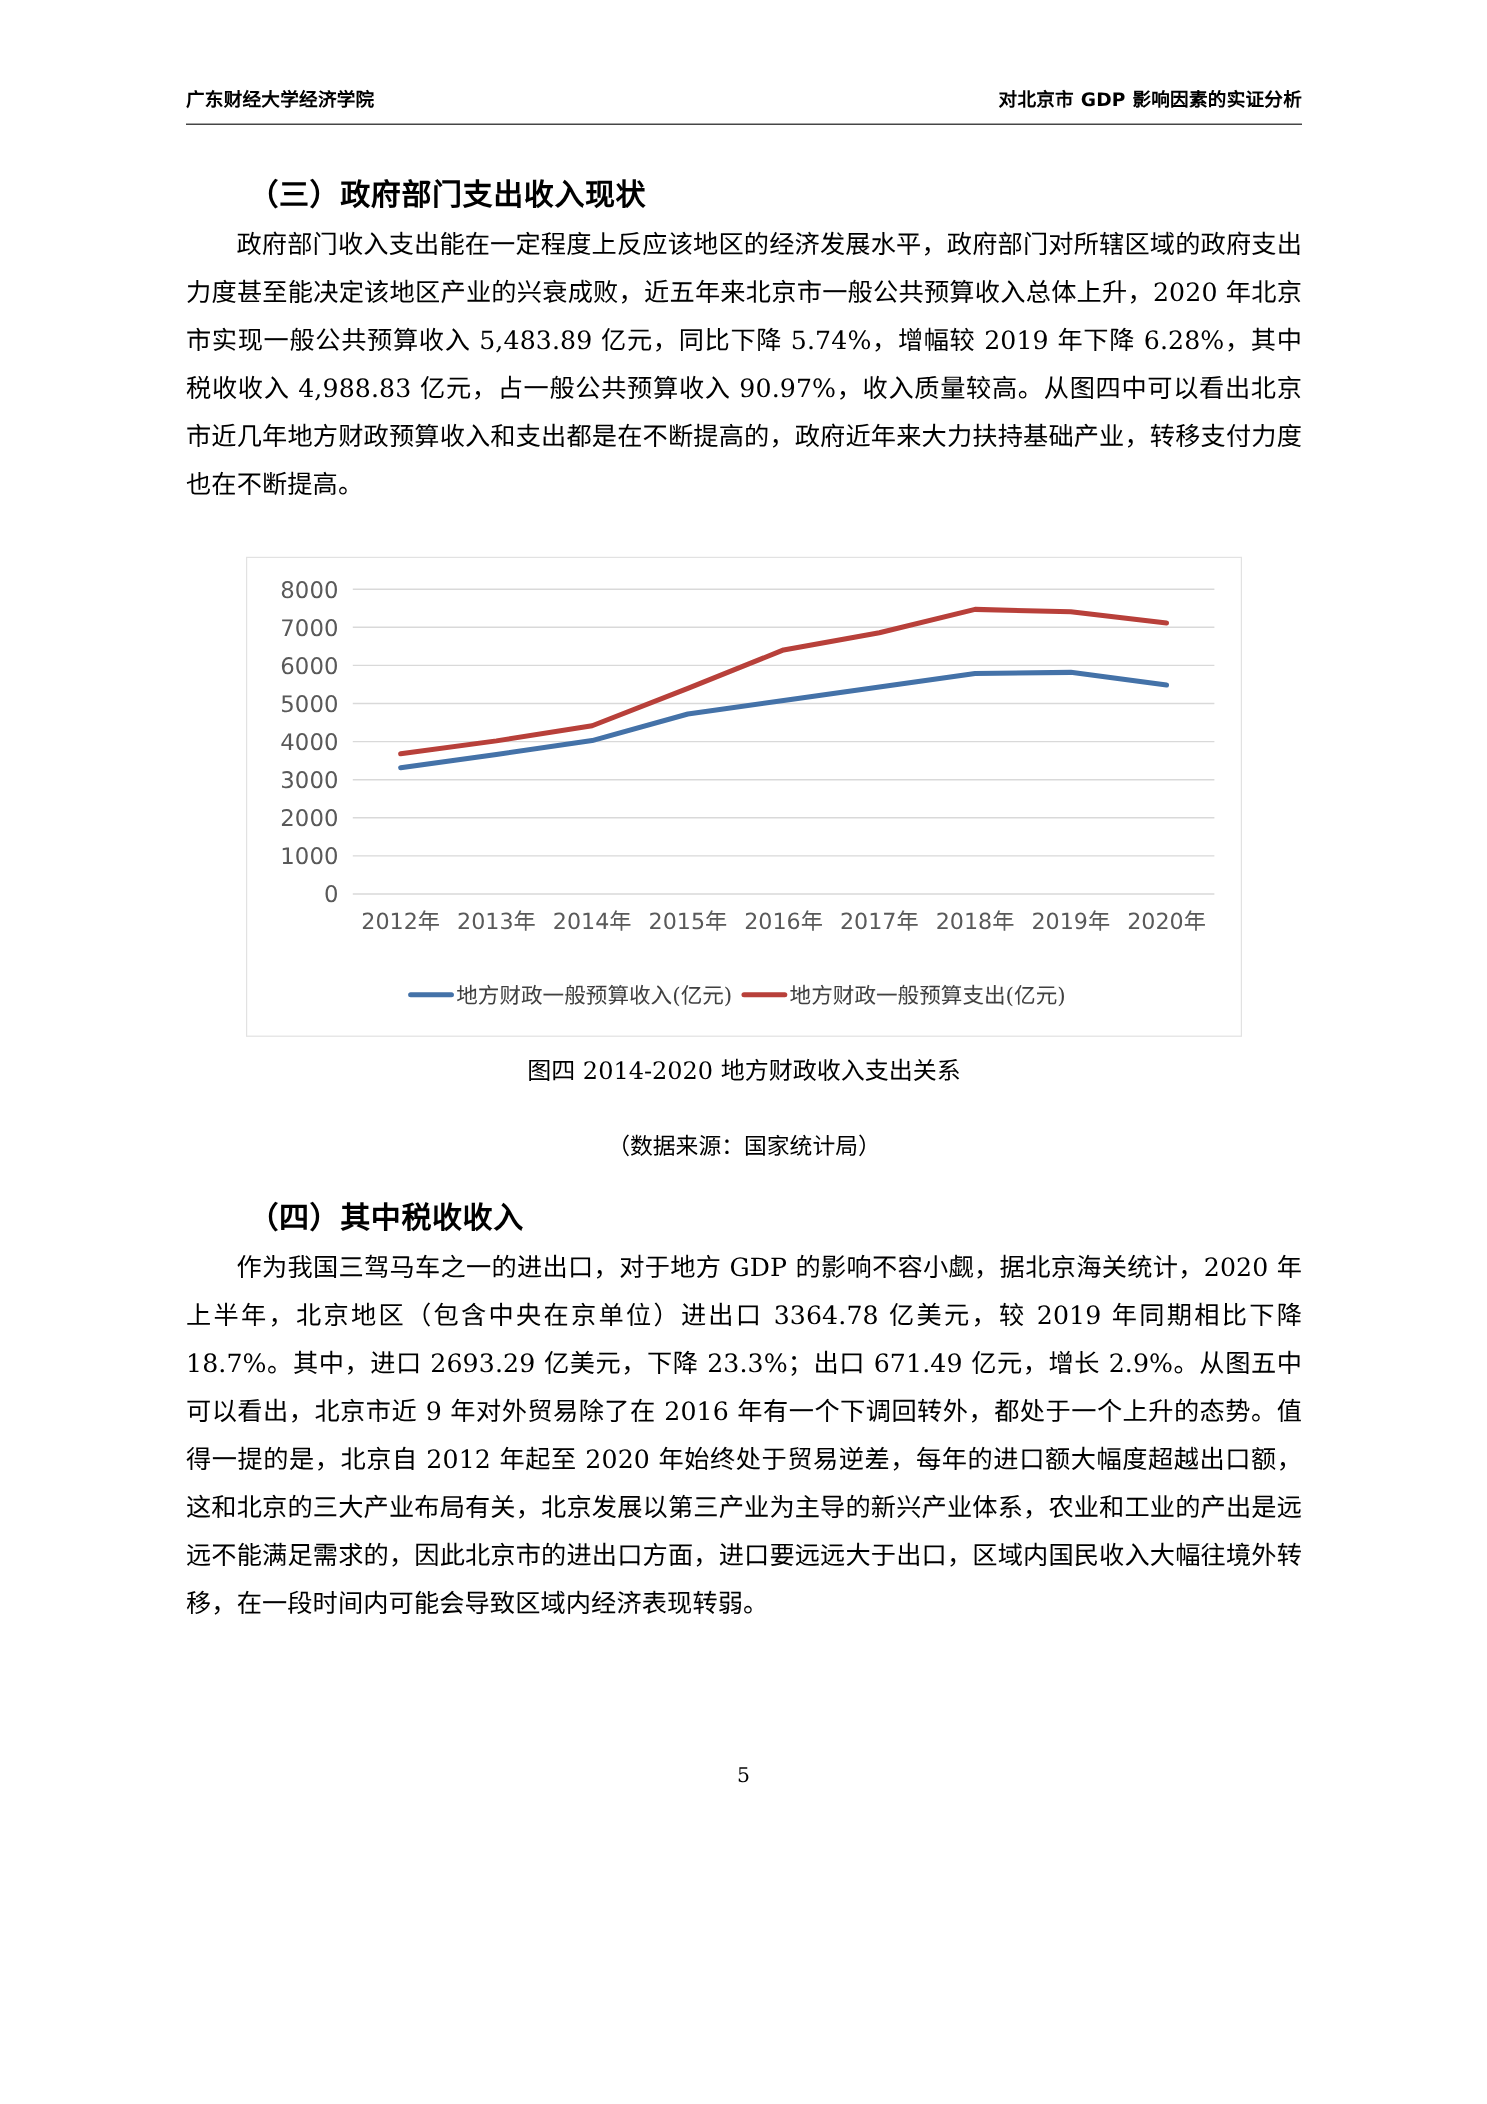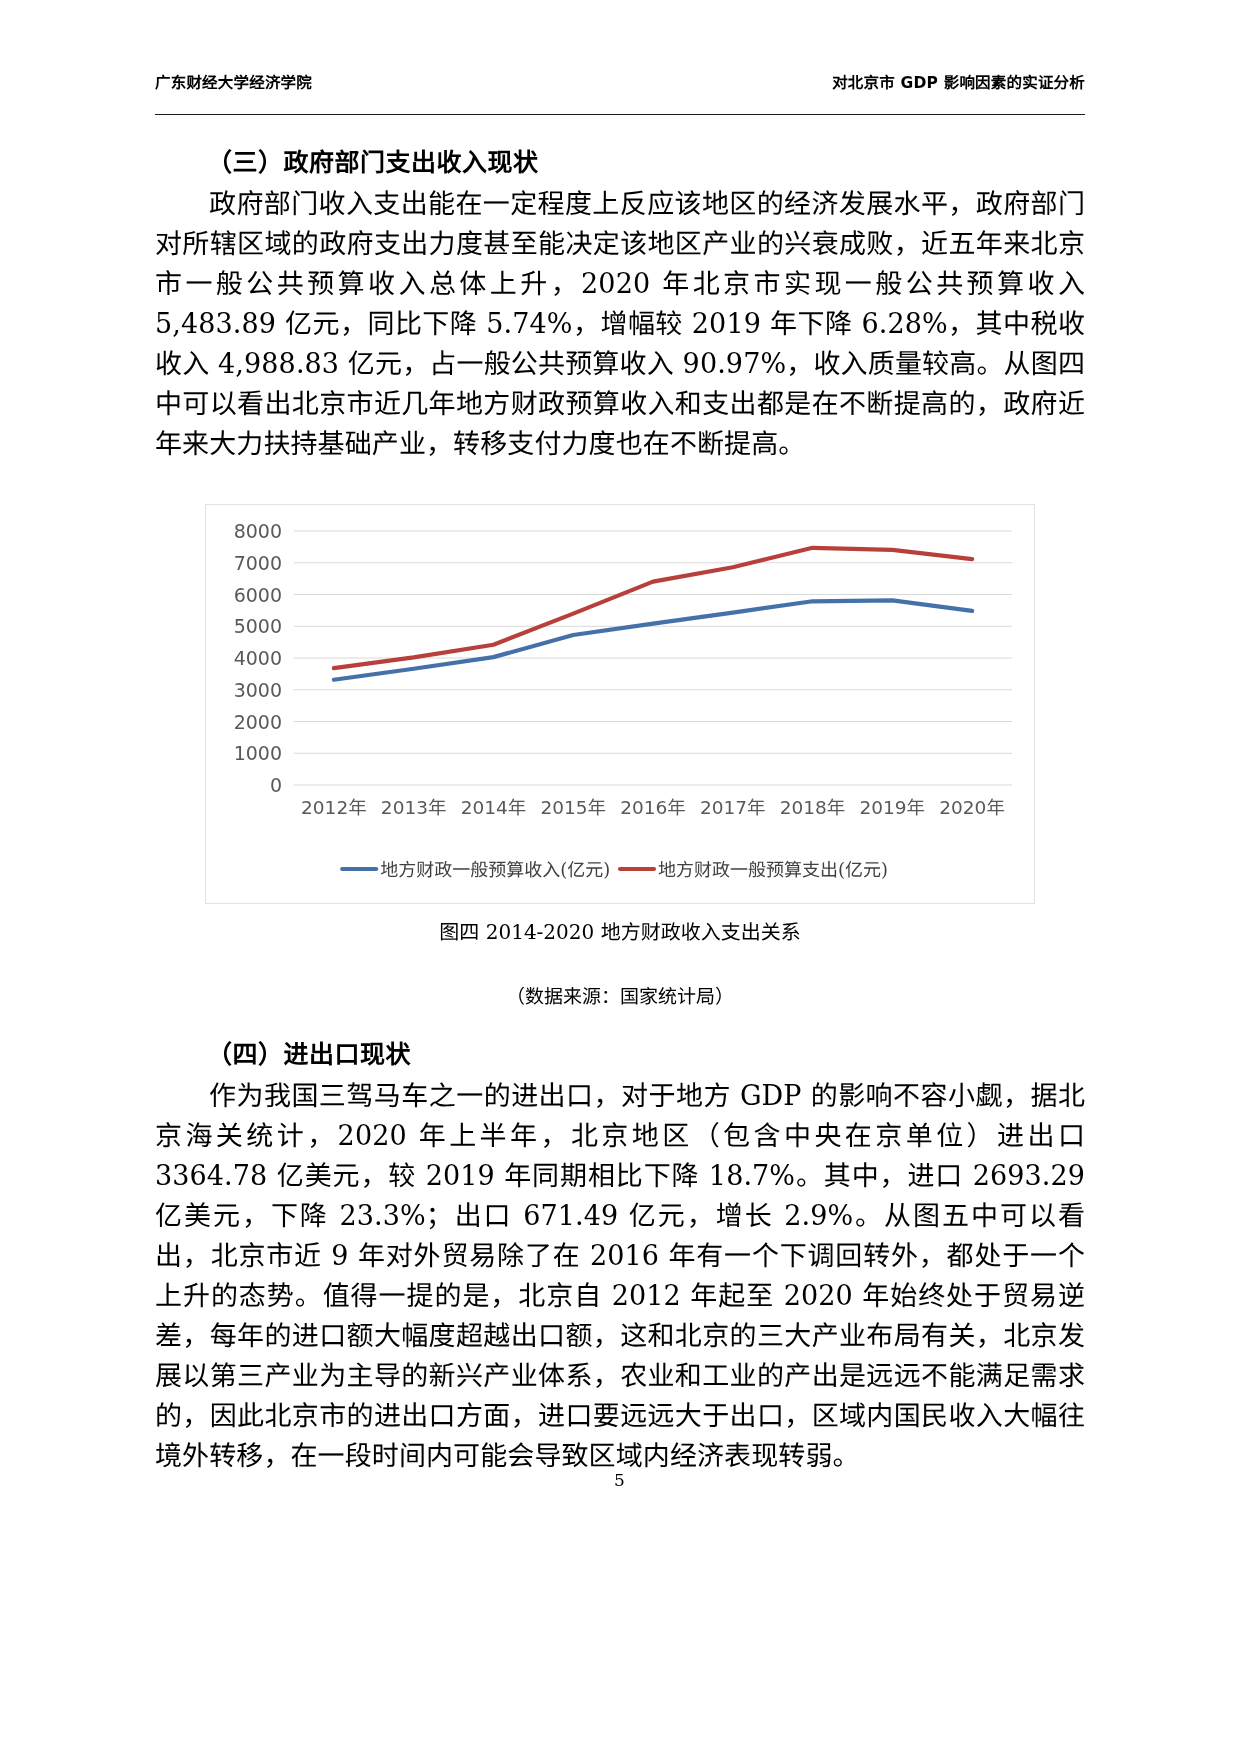--- a/index.html
+++ b/index.html
@@ -34,7 +34,7 @@
     font-weight: bold;
     font-size: 15.5px;
     letter-spacing: 0.2px;
-    padding-bottom: 22px;
+    padding-bottom: 11px;
     border-bottom: 1.6px solid #1a1a1a;
   }
   .header-left { white-space: nowrap; }

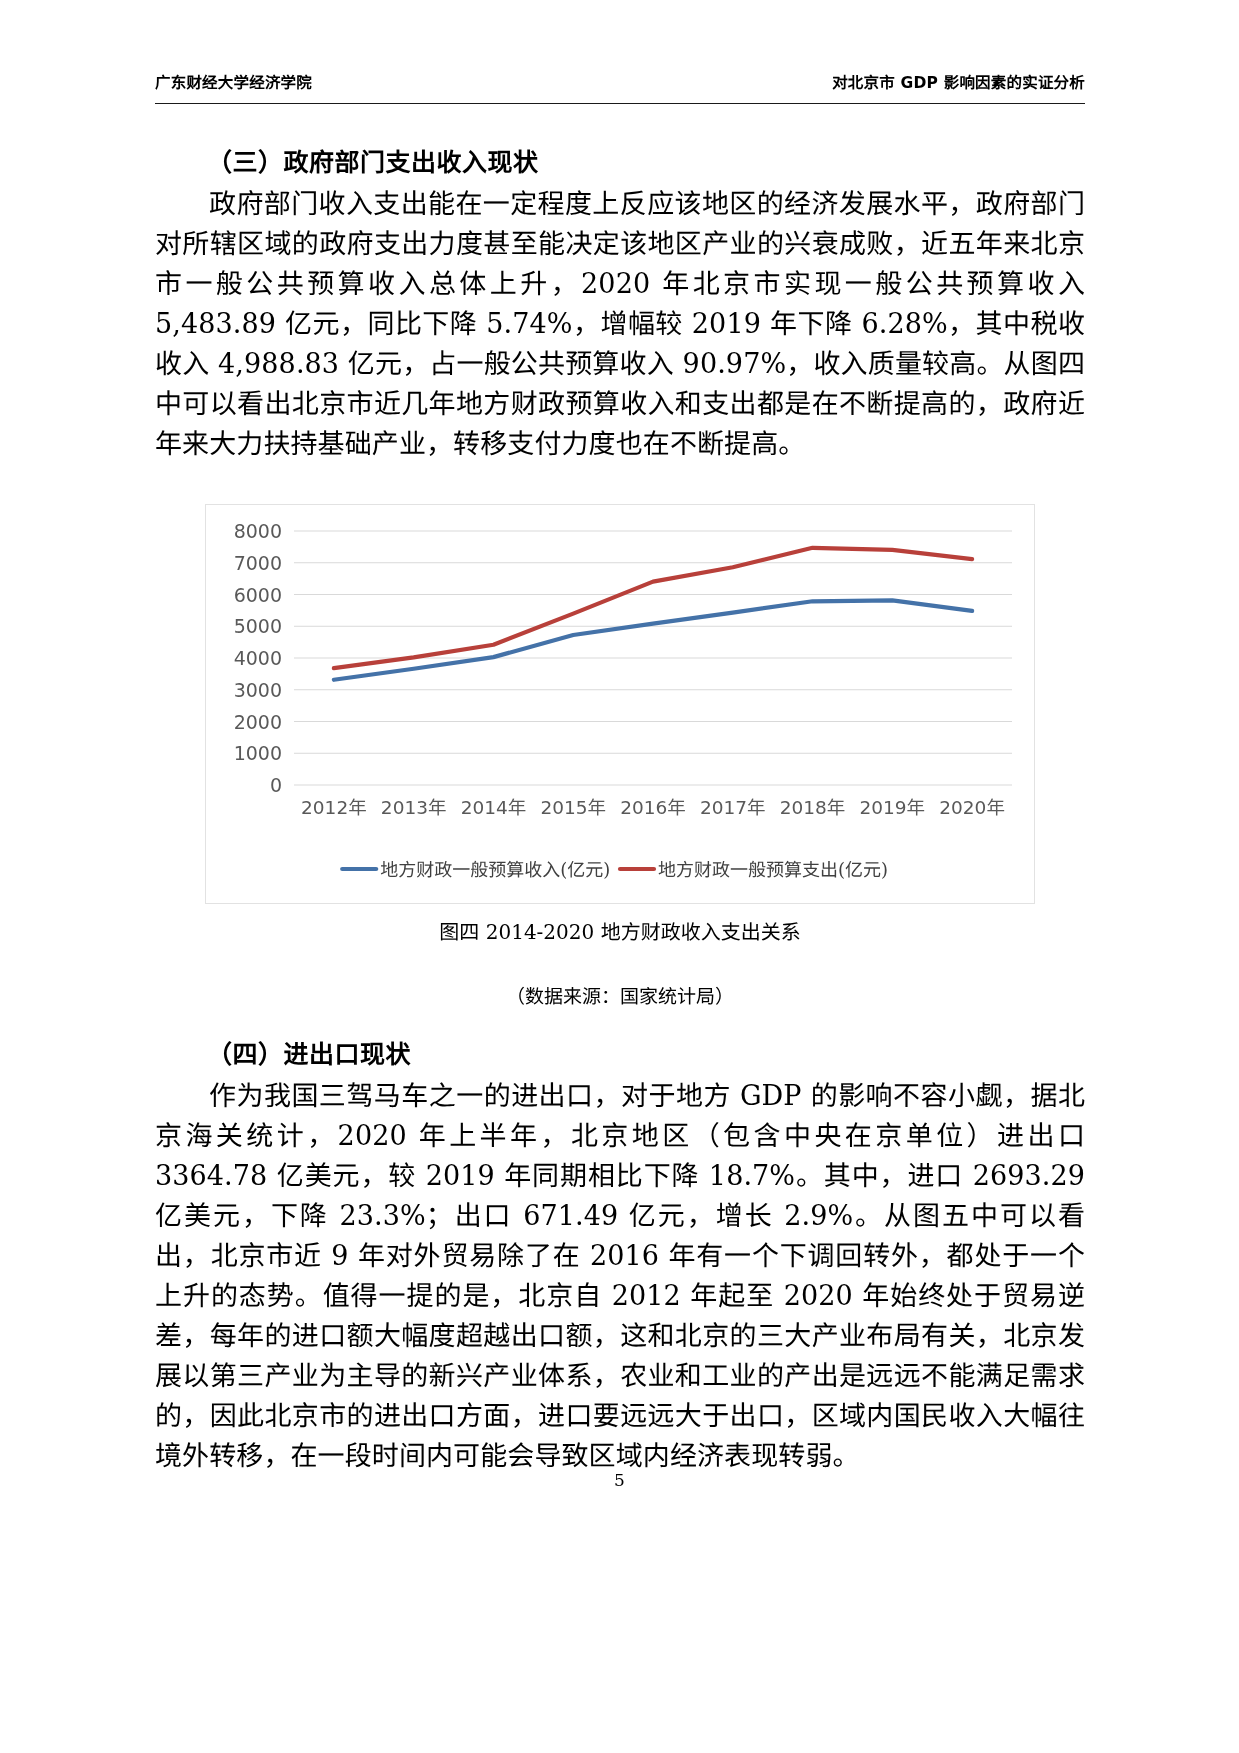--- a/index.html
+++ b/index.html
@@ -57,7 +57,7 @@
   }
   p.body-text {
     font-family: "DejaVu Serif", "Liberation Serif", serif;
-    font-size: 27px;
+    font-size: 21px;
     line-height: 40px;
     text-align: justify;
     text-justify: inter-ideograph;

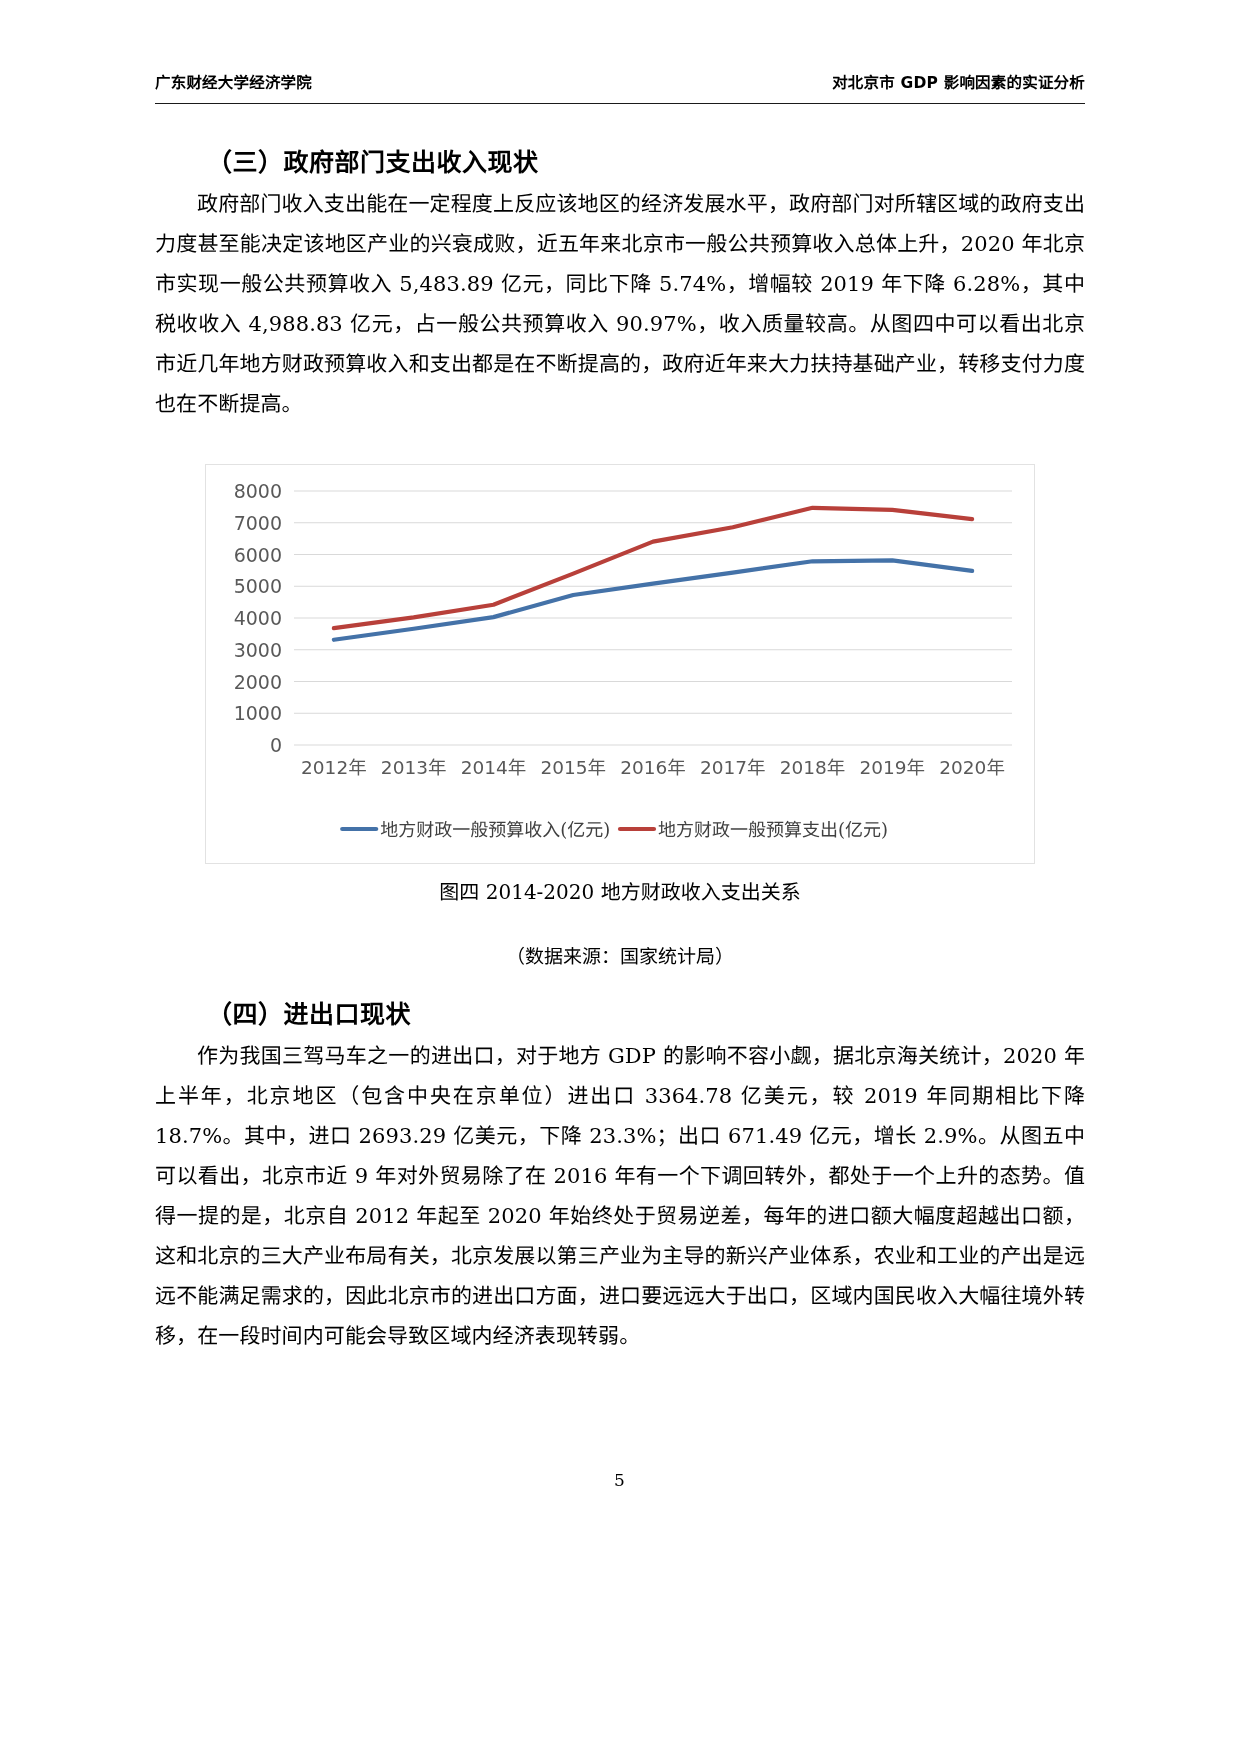--- a/index.html
+++ b/index.html
@@ -159,7 +159,7 @@
       </div>
     </div>
 
-    <h2 class="section-heading">（四）进出口现状</h2>
+    <h2 class="section-heading">（四）其中税收收入</h2>
     <p class="body-text">作为我国三驾马车之一的进出口，对于地方 GDP 的影响不容小觑，据北京海关统计，2020 年上半年，北京地区（包含中央在京单位）进出口 3364.78 亿美元，较 2019 年同期相比下降 18.7%。其中，进口 2693.29 亿美元，下降 23.3%；出口 671.49 亿元，增长 2.9%。从图五中可以看出，北京市近 9 年对外贸易除了在 2016 年有一个下调回转外，都处于一个上升的态势。值得一提的是，北京自 2012 年起至 2020 年始终处于贸易逆差，每年的进口额大幅度超越出口额，这和北京的三大产业布局有关，北京发展以第三产业为主导的新兴产业体系，农业和工业的产出是远远不能满足需求的，因此北京市的进出口方面，进口要远远大于出口，区域内国民收入大幅往境外转移，在一段时间内可能会导致区域内经济表现转弱。</p>
 
   </div>

